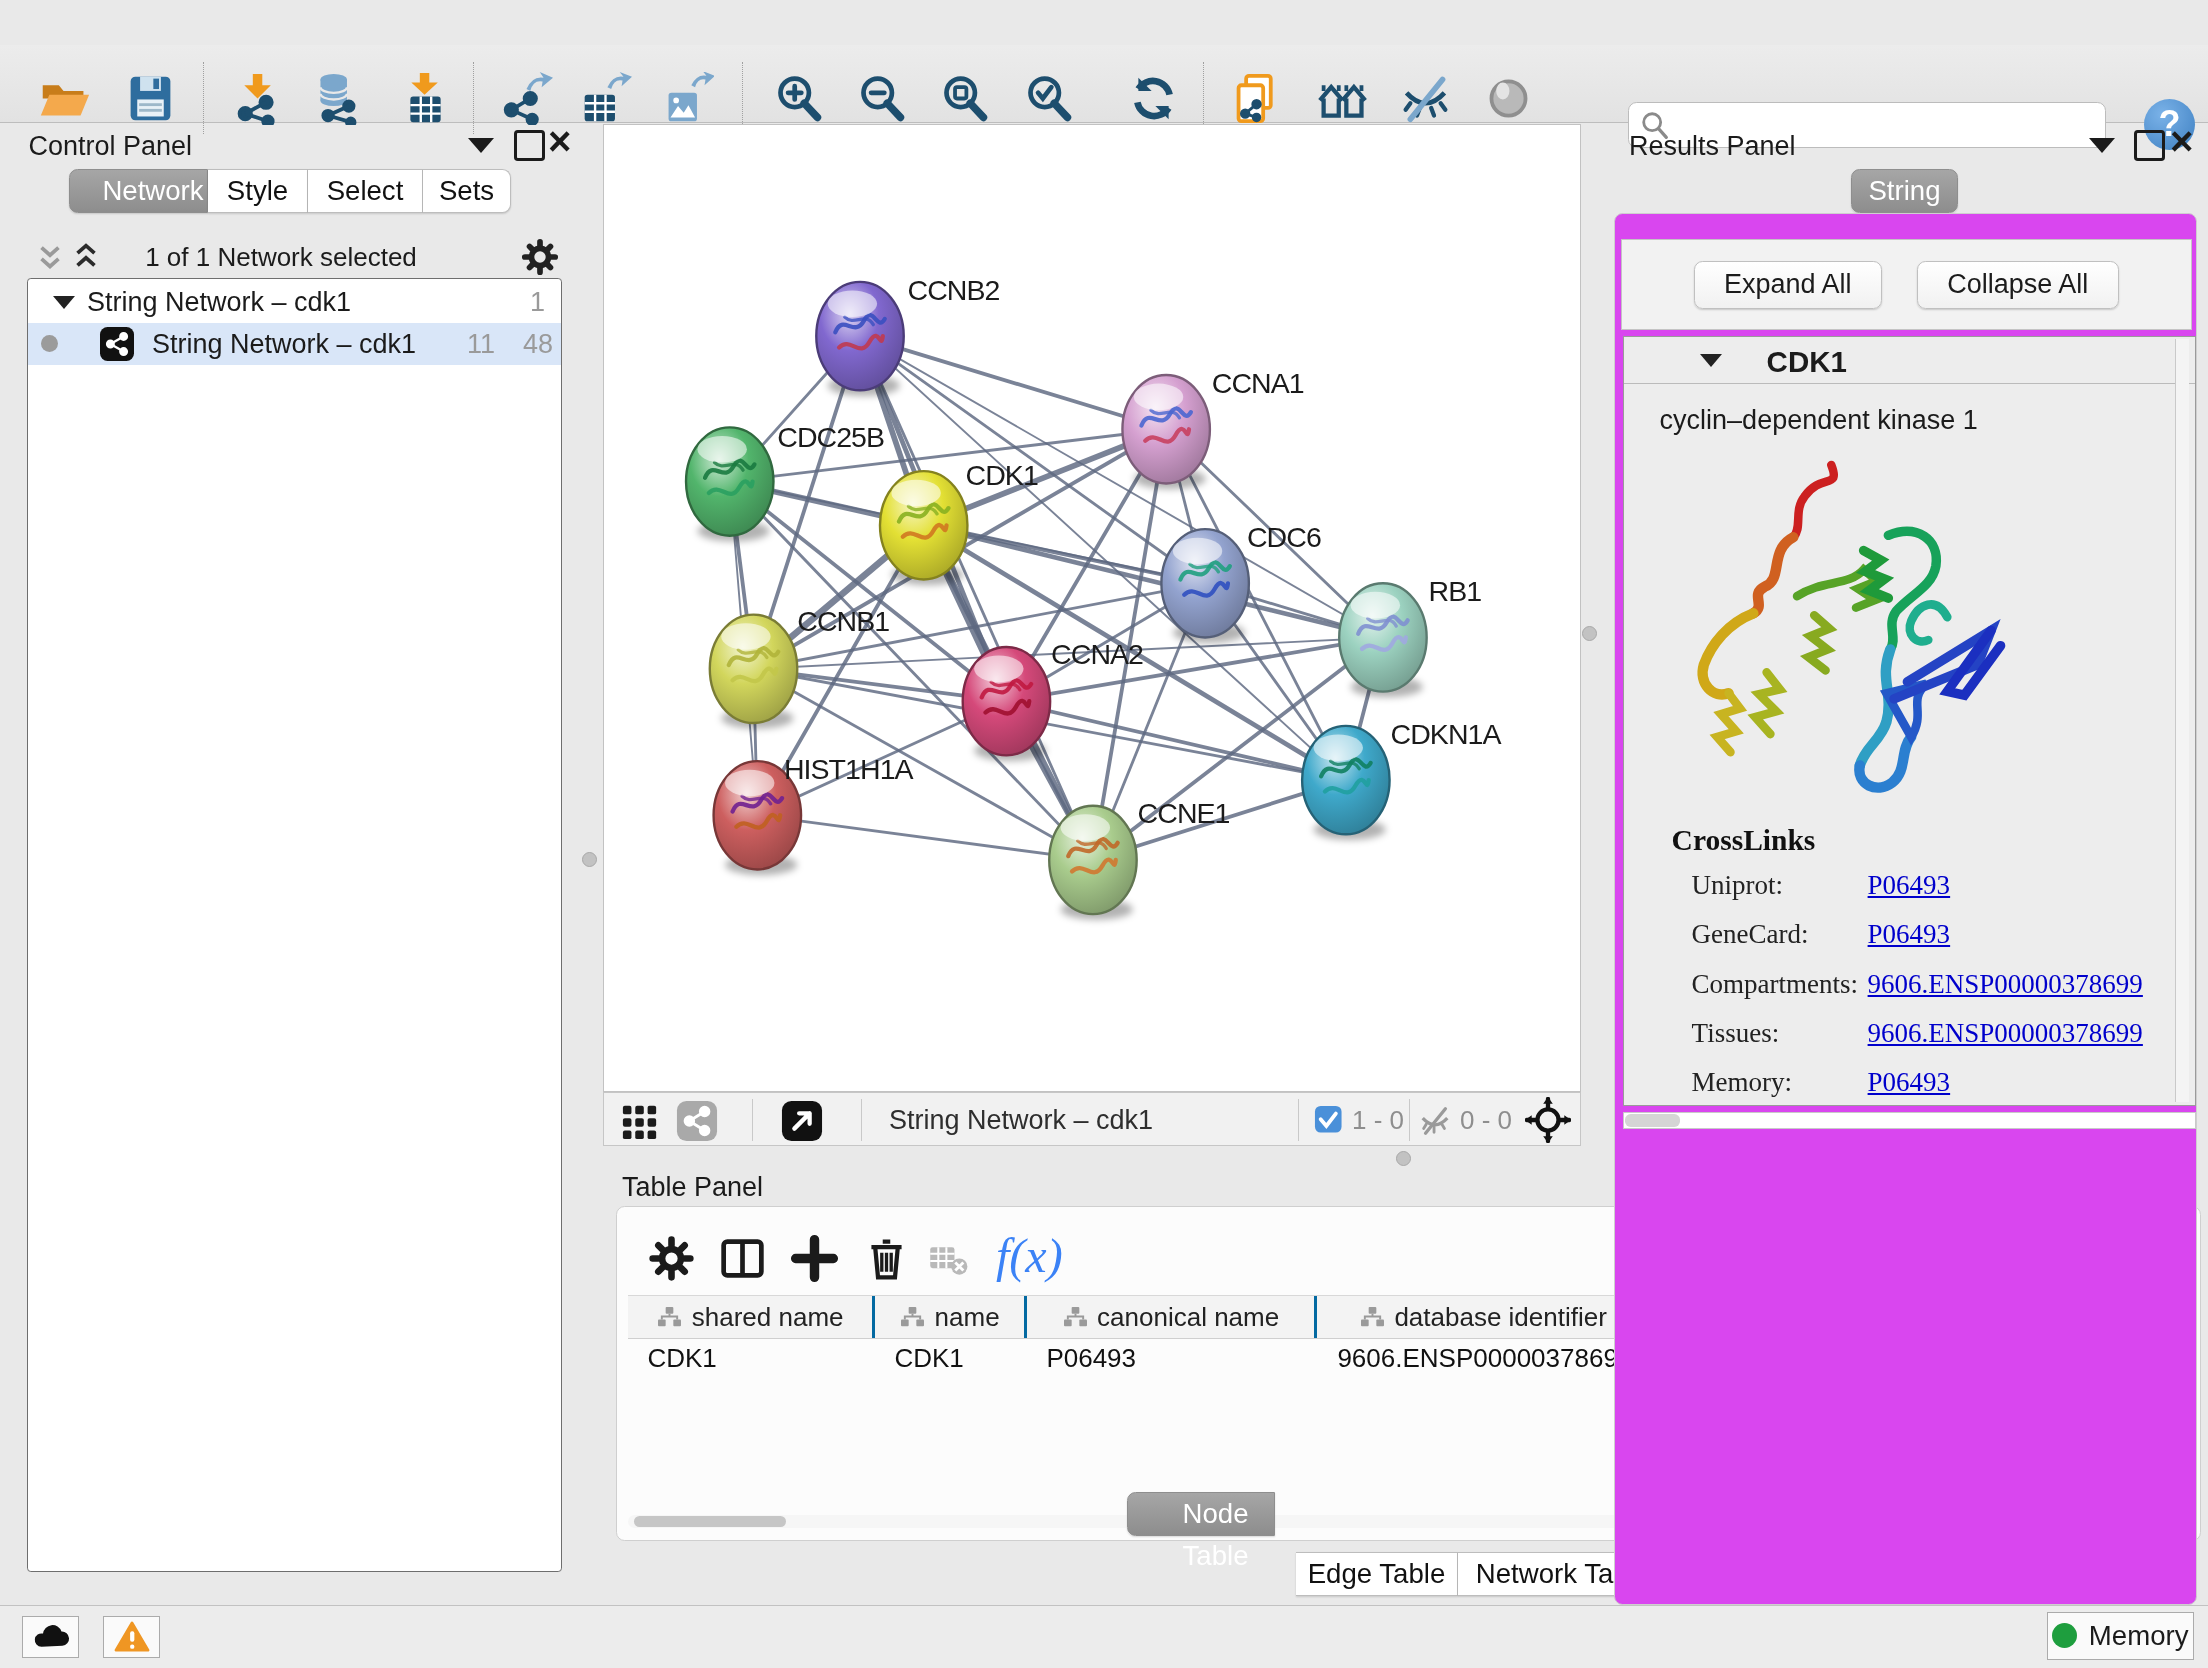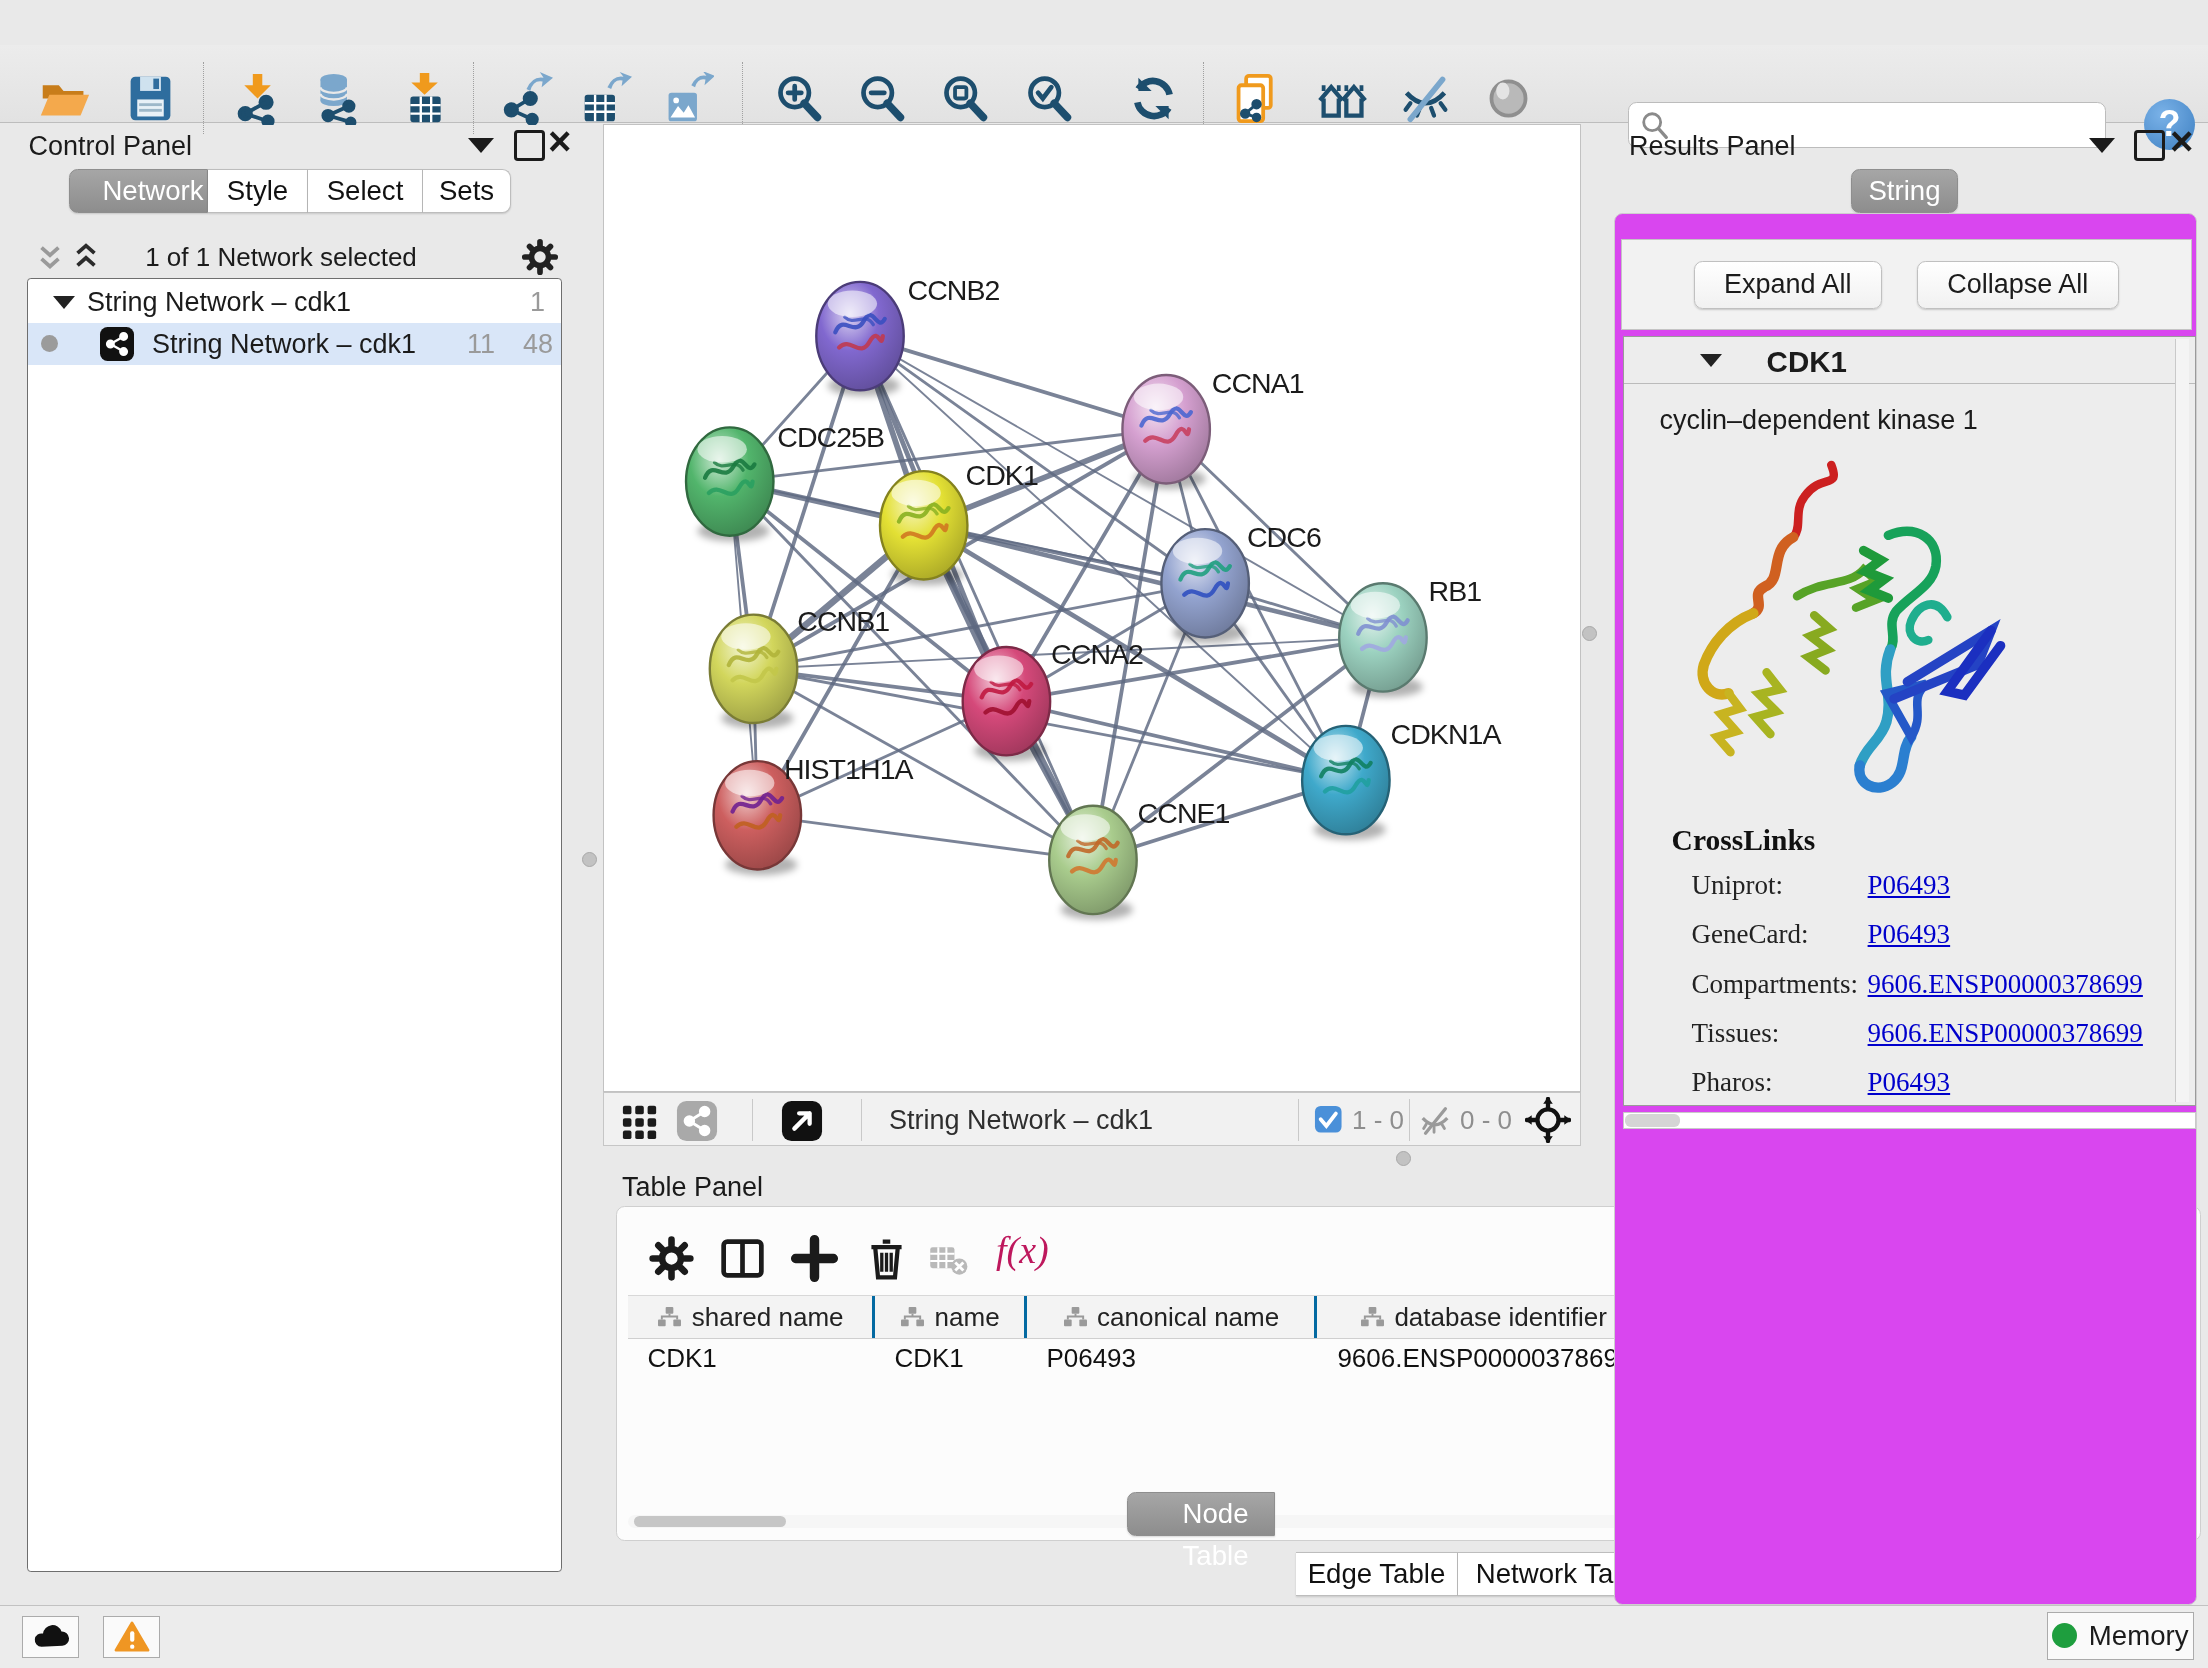--- a/index.html
+++ b/index.html
@@ -736,7 +736,7 @@
           <div class="xl-row" style="top: 582px;"><span>GeneCard:</span><a href="#">P06493</a></div>
           <div class="xl-row" style="top: 632px;"><span>Compartments:</span><a href="#">9606.ENSP00000378699</a></div>
           <div class="xl-row" style="top: 681px;"><span>Tissues:</span><a href="#">9606.ENSP00000378699</a></div>
-          <div class="xl-row" style="top: 730px;"><span>Pharos:</span><a href="#">P06493</a></div>
+          <div class="xl-row" style="top: 730px;"><span>Memory:</span><a href="#">P06493</a></div>
         </div>
       <div id="rp-vscroll"></div>
     </div>

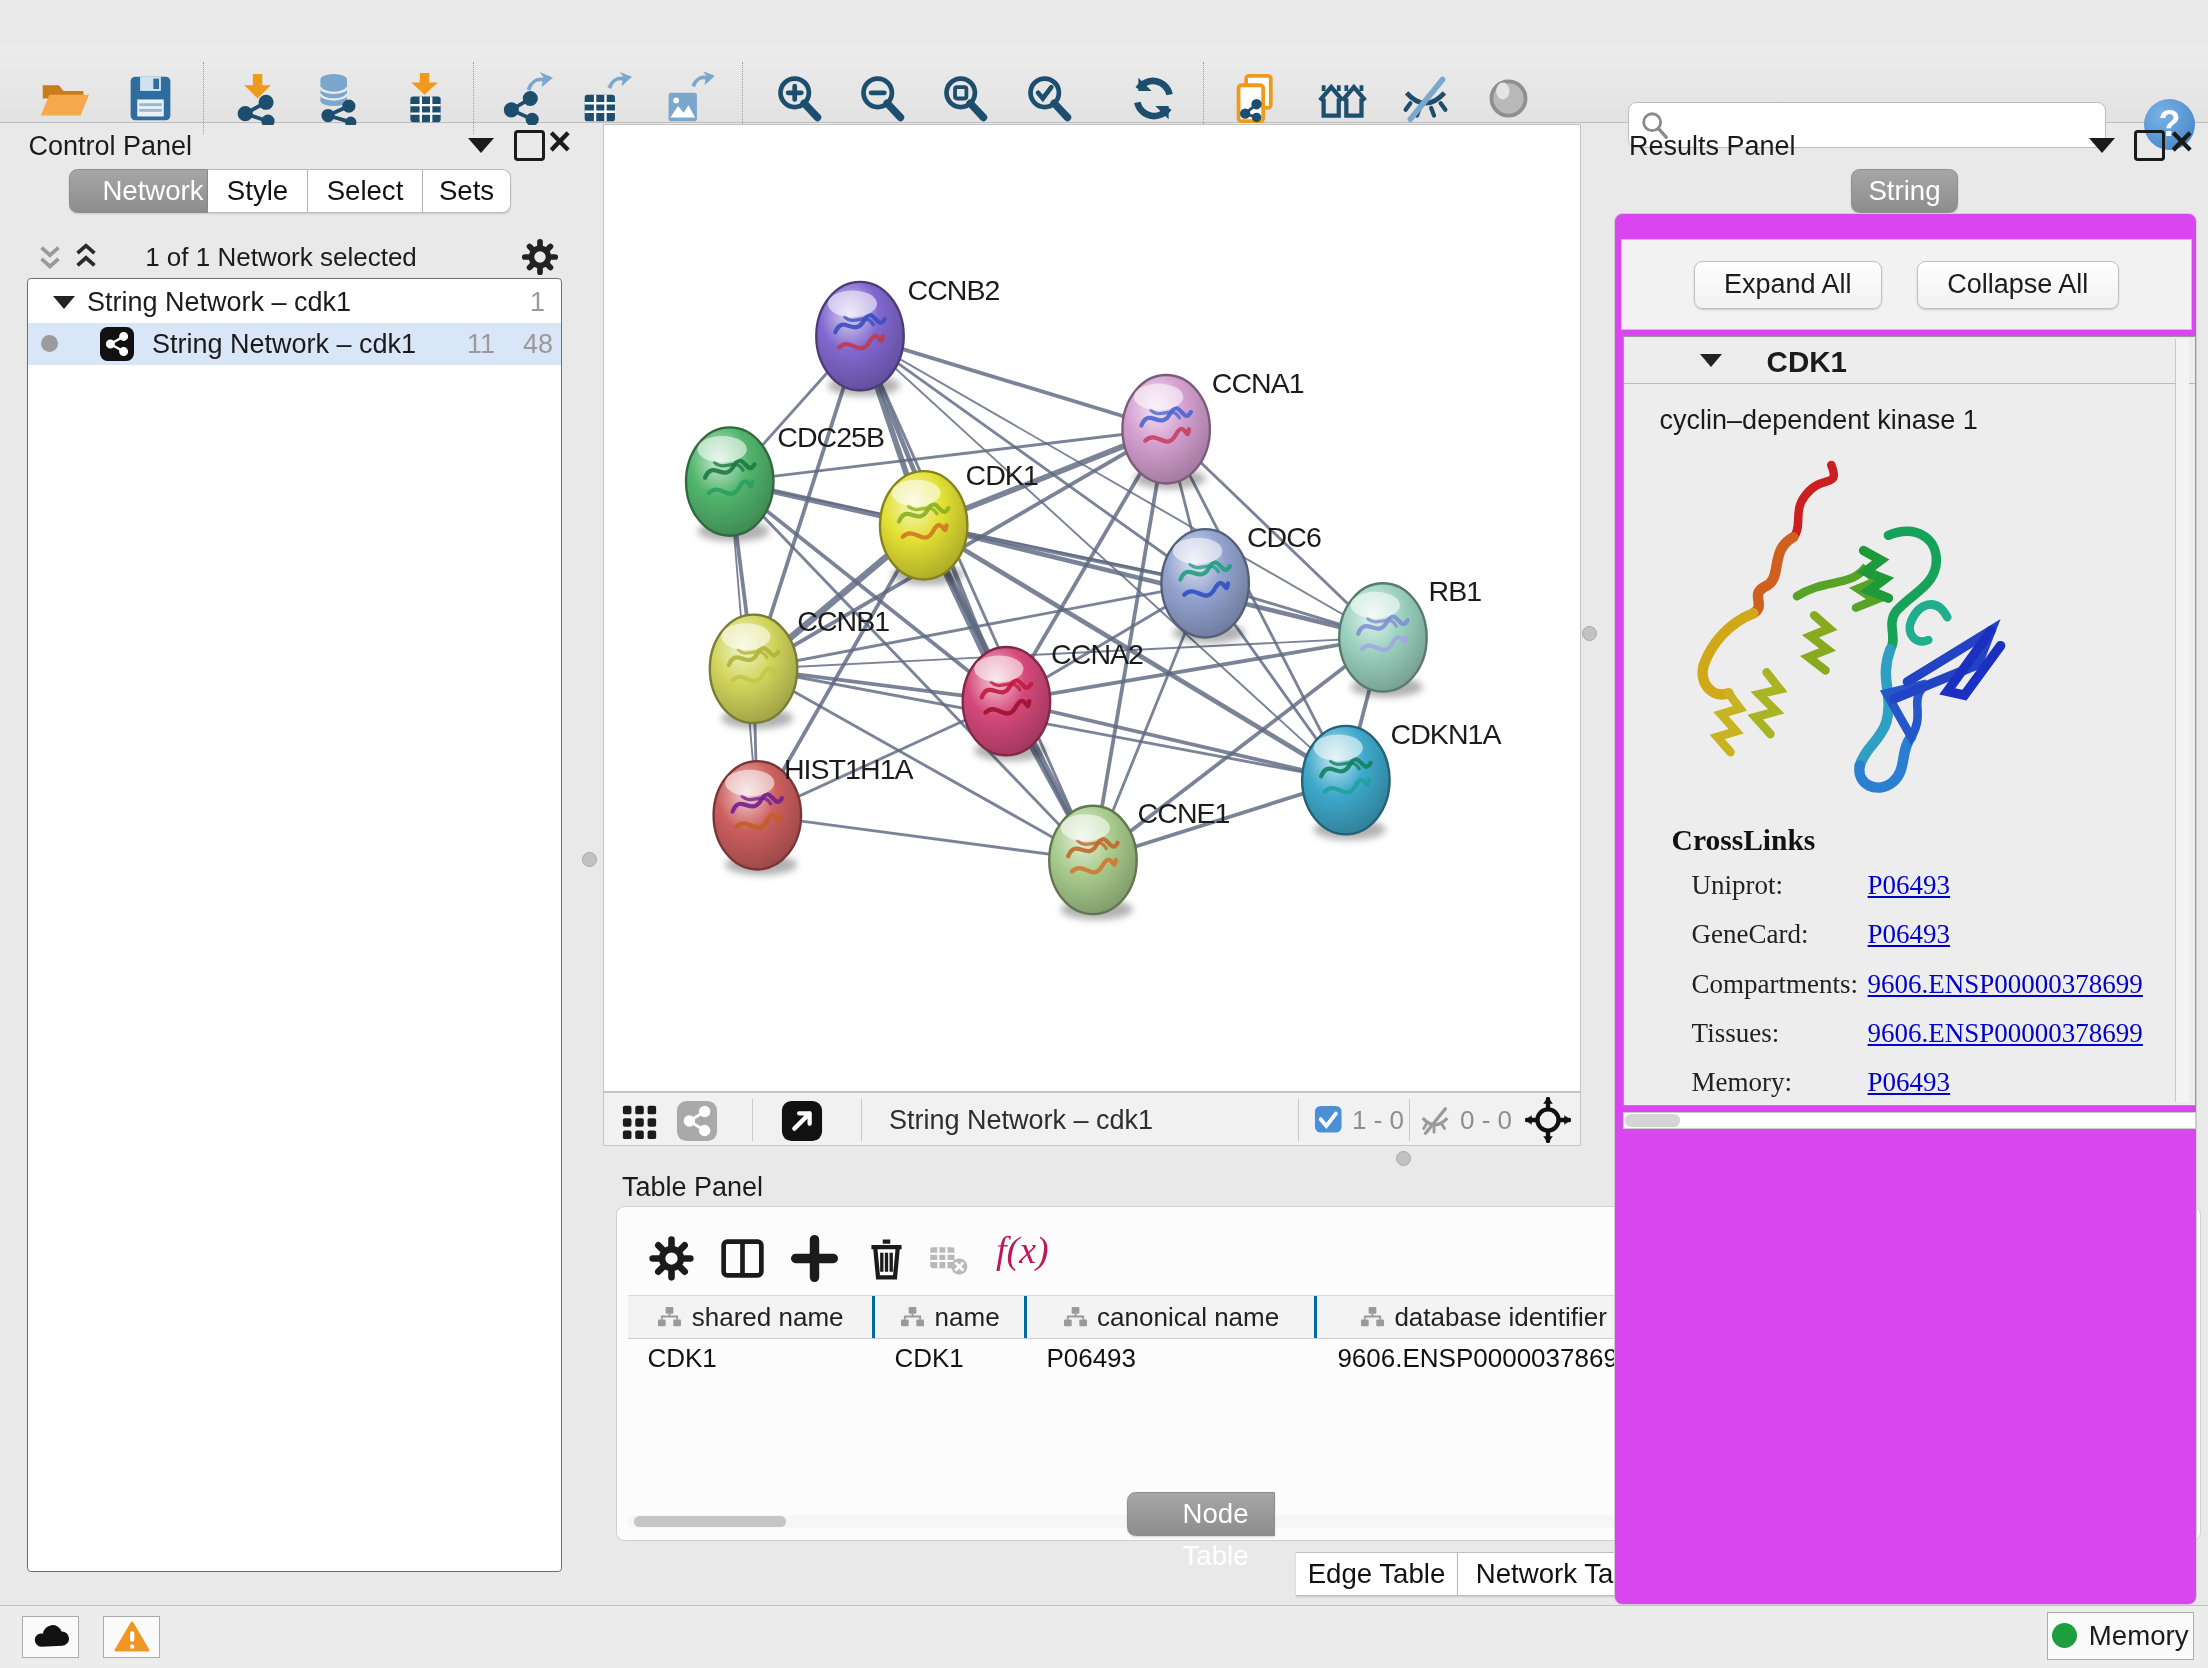--- a/index.html
+++ b/index.html
@@ -65,7 +65,7 @@
   #tp-box{position:absolute;left:616px;top:1206px;width:1583px;height:333px;background:#fcfcfc;
     border:1px solid #cfcfcf;border-radius:8.6px;}
   .tpi{position:absolute;top:27px;width:49px;height:49px;cursor:pointer;}
-  #fx-label{position:absolute;left:379px;top:21px;font-size:38px;color:#be185d;
+  #fx-label{position:absolute;left:379px;top:21px;font-size:48px;color:#3b82f6;
     font-family:"Liberation Serif",serif;font-style:italic;cursor:pointer;}
   #tbl{position:absolute;left:11.4px;top:88px;width:1569px;height:215px;overflow:hidden;}
   #tbl-head{position:absolute;left:0;top:0;height:42px;width:1569px;background:#f3f3f3;

